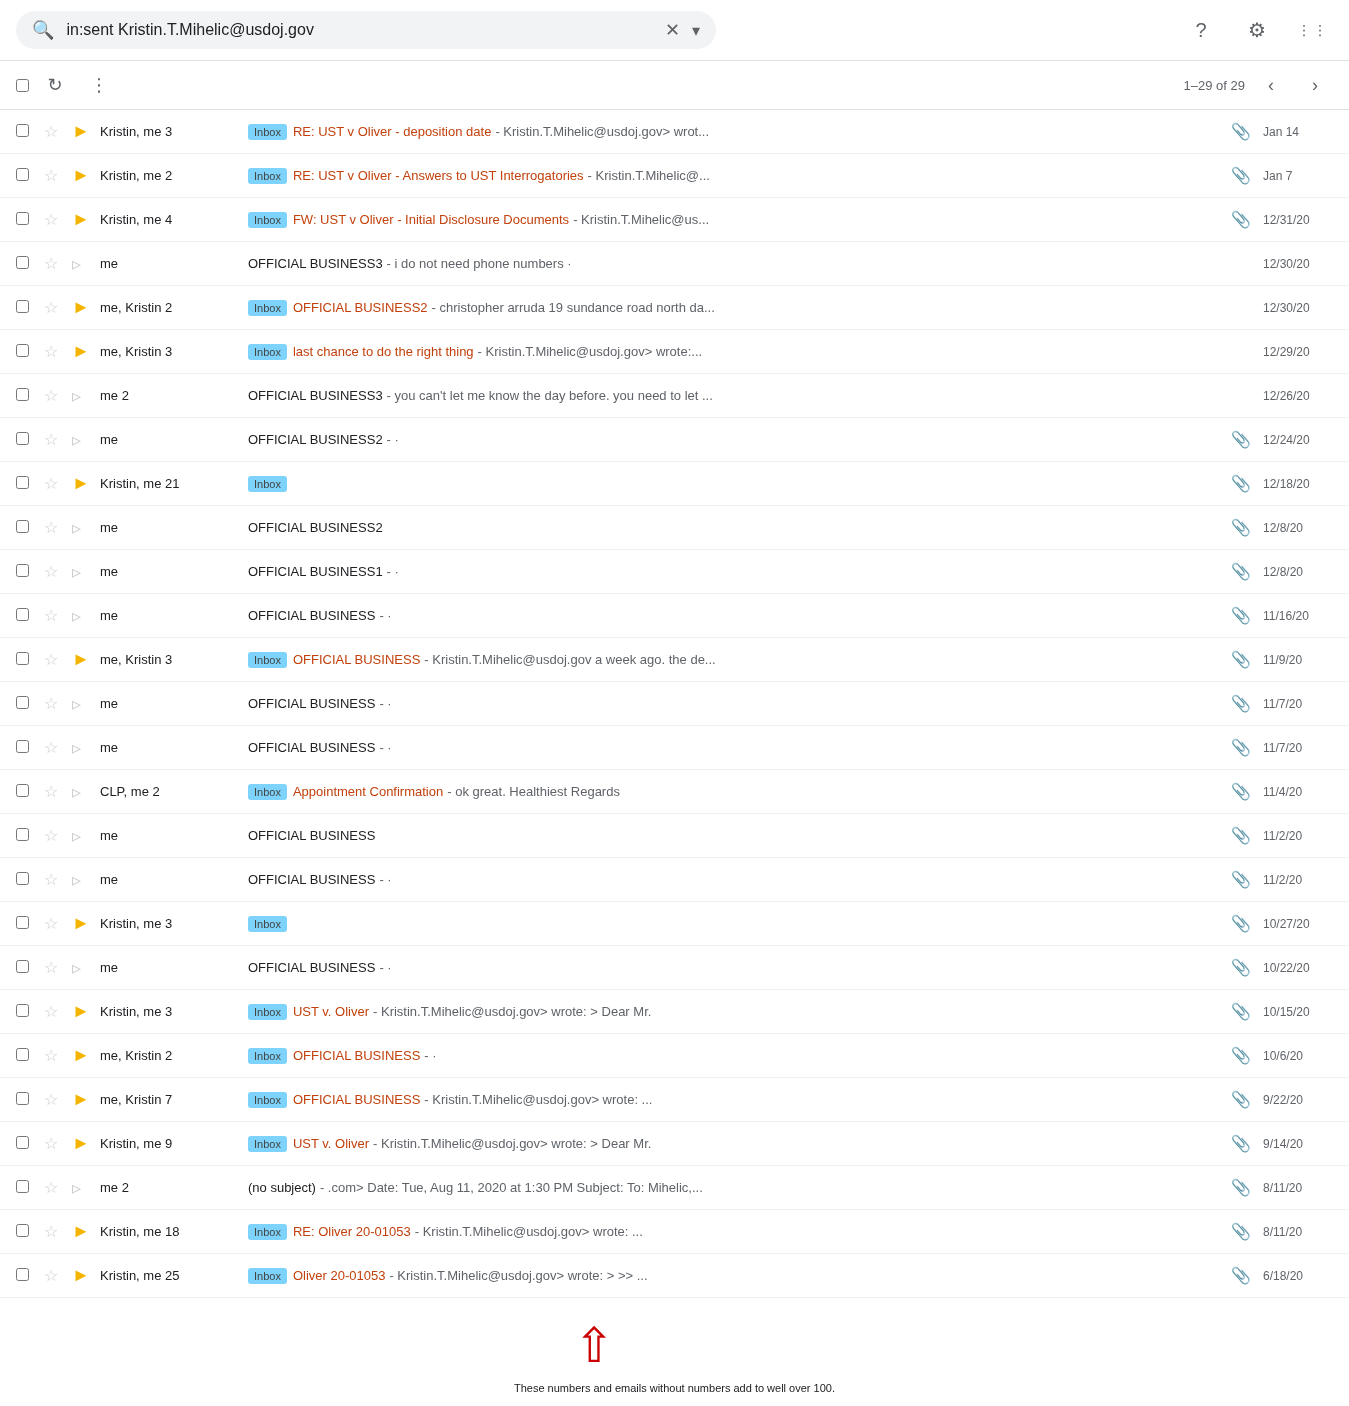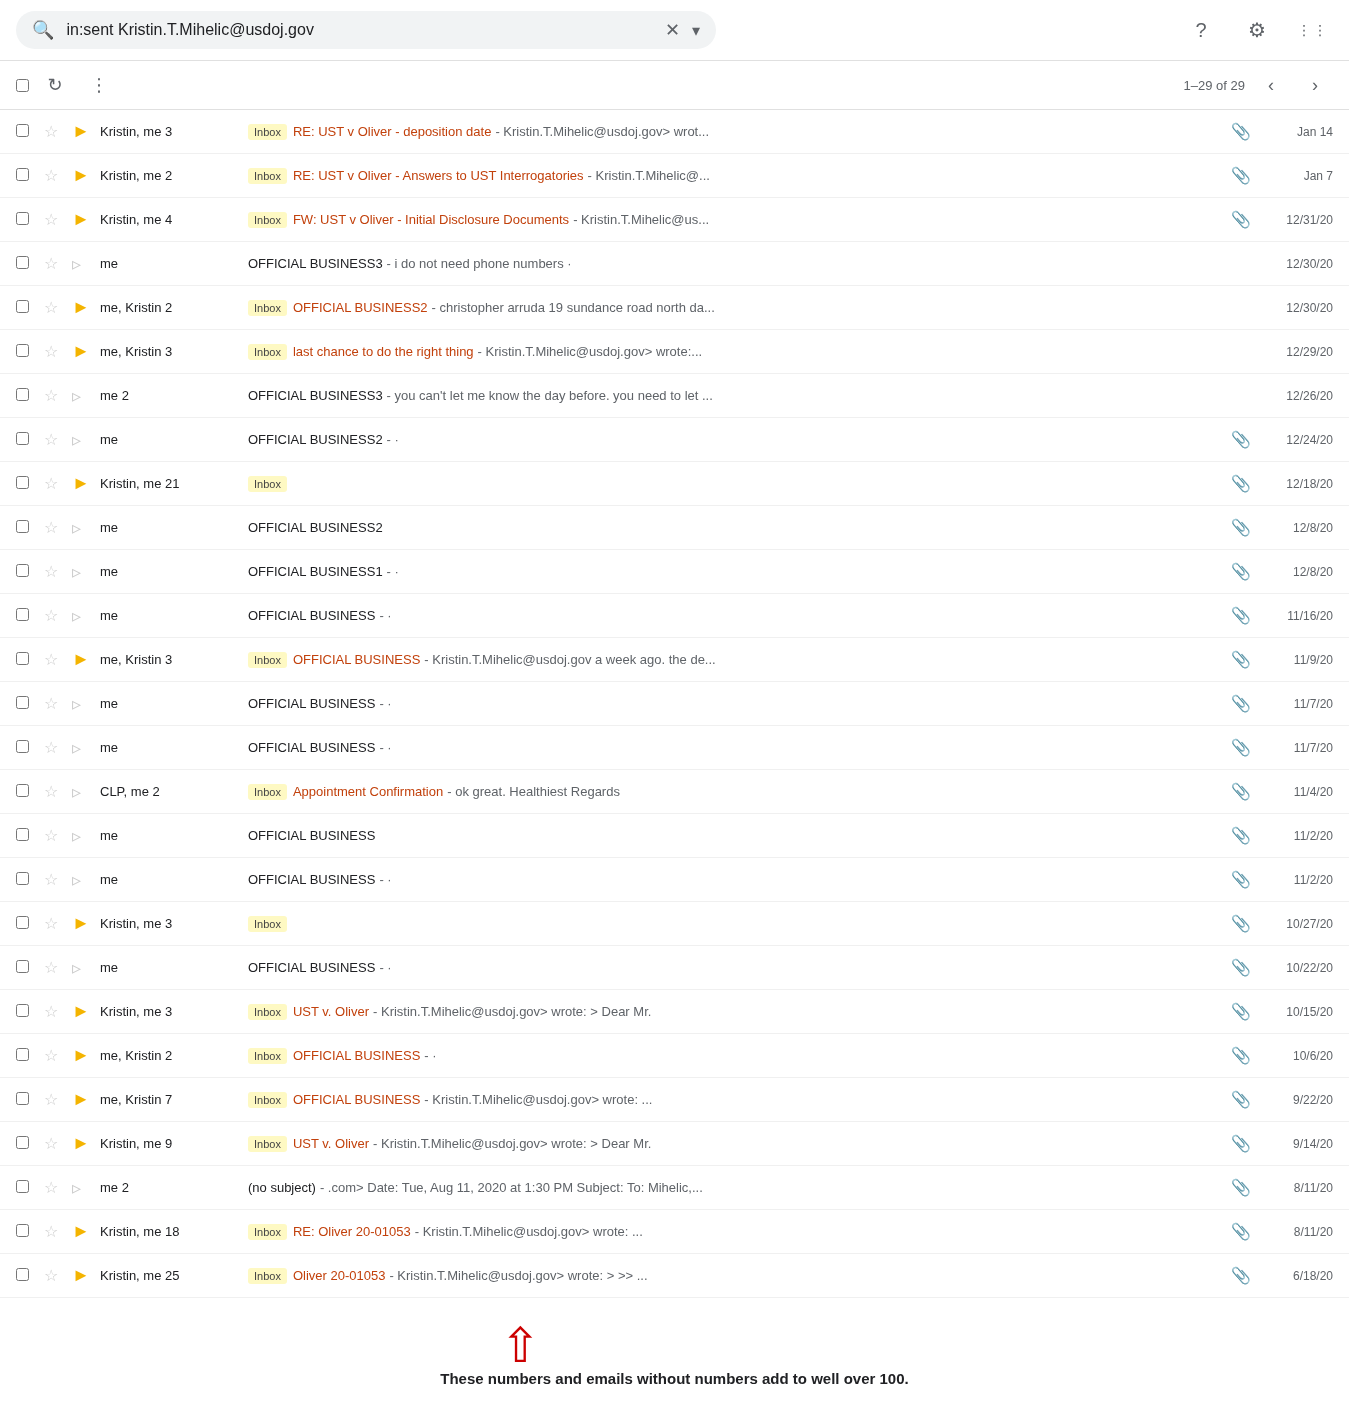--- a/index.html
+++ b/index.html
@@ -109,7 +109,7 @@
       font-size: 13px;
     }
     .inbox-badge {
-      background: #fef9c3;
+      background: #7dd3fc;
       color: #444;
       font-size: 11px;
       padding: 2px 6px;

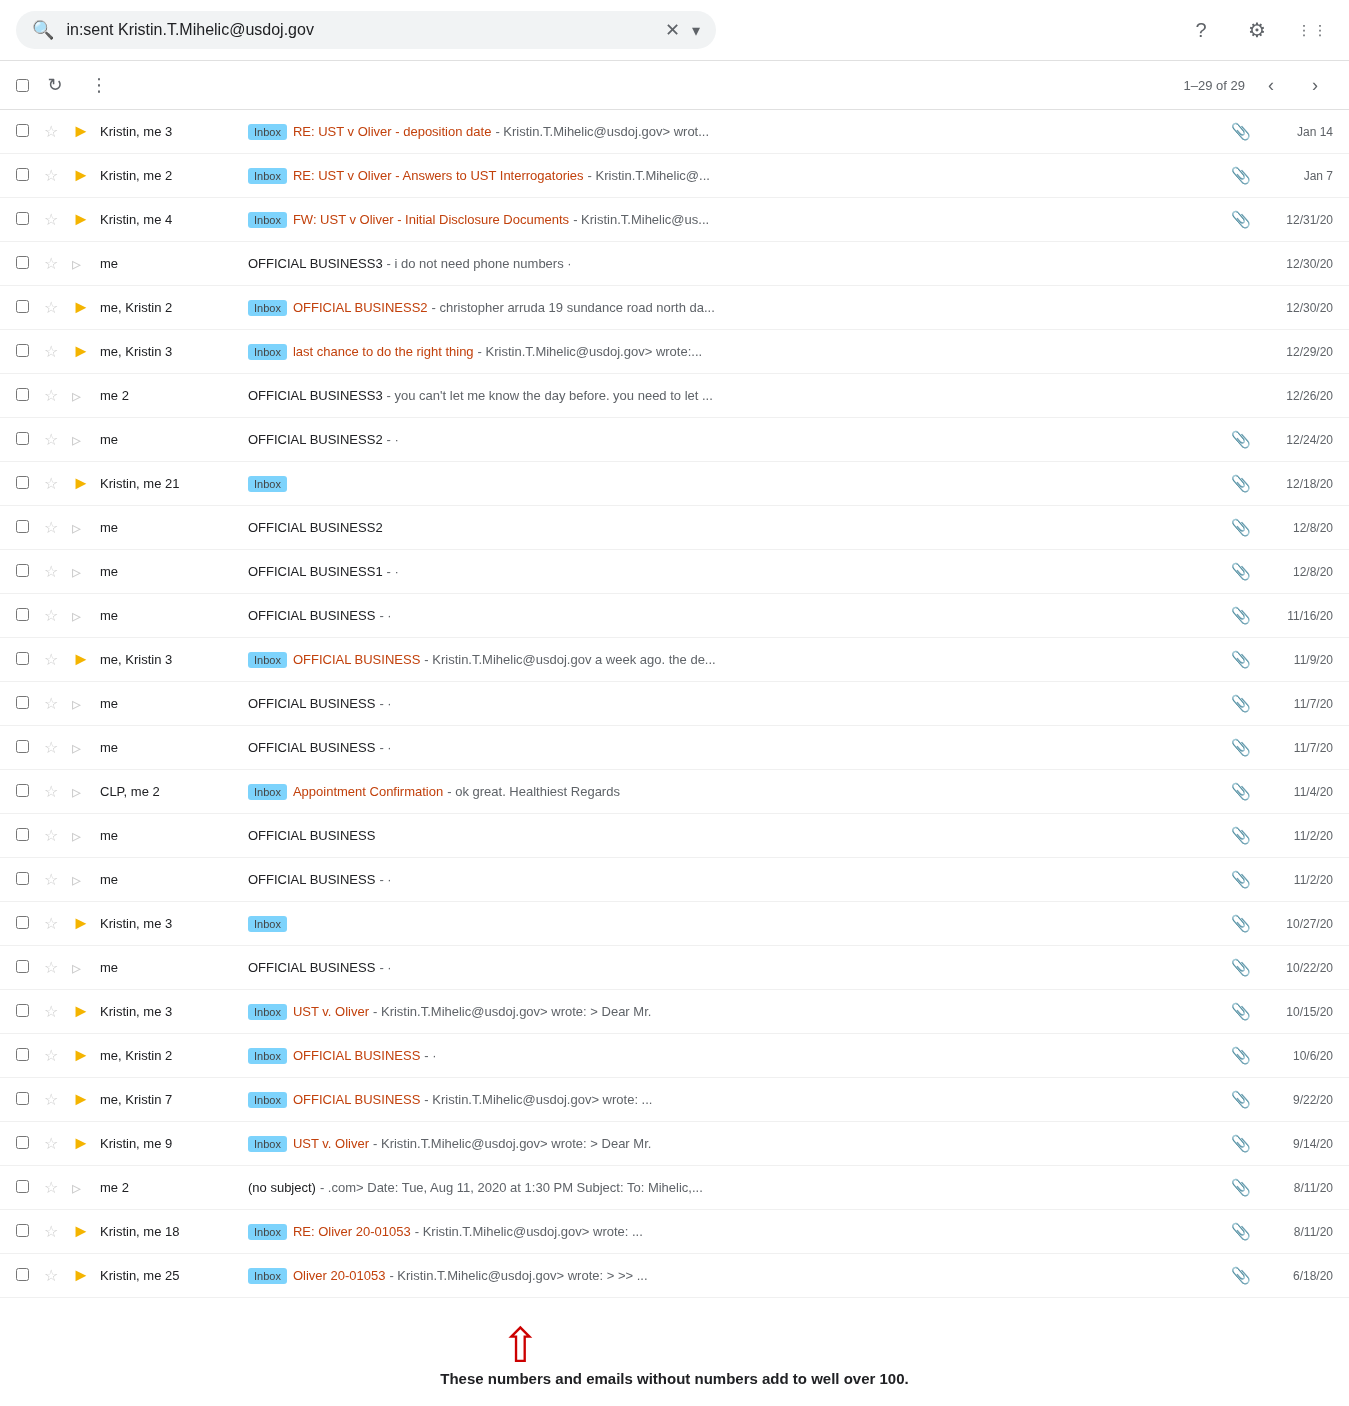--- a/index.html
+++ b/index.html
@@ -135,7 +135,7 @@
     .date-col {
       width: 70px;
       flex-shrink: 0;
-      text-align: right;
+      text-align: left;
       font-size: 12px;
       color: #5f6368;
     }

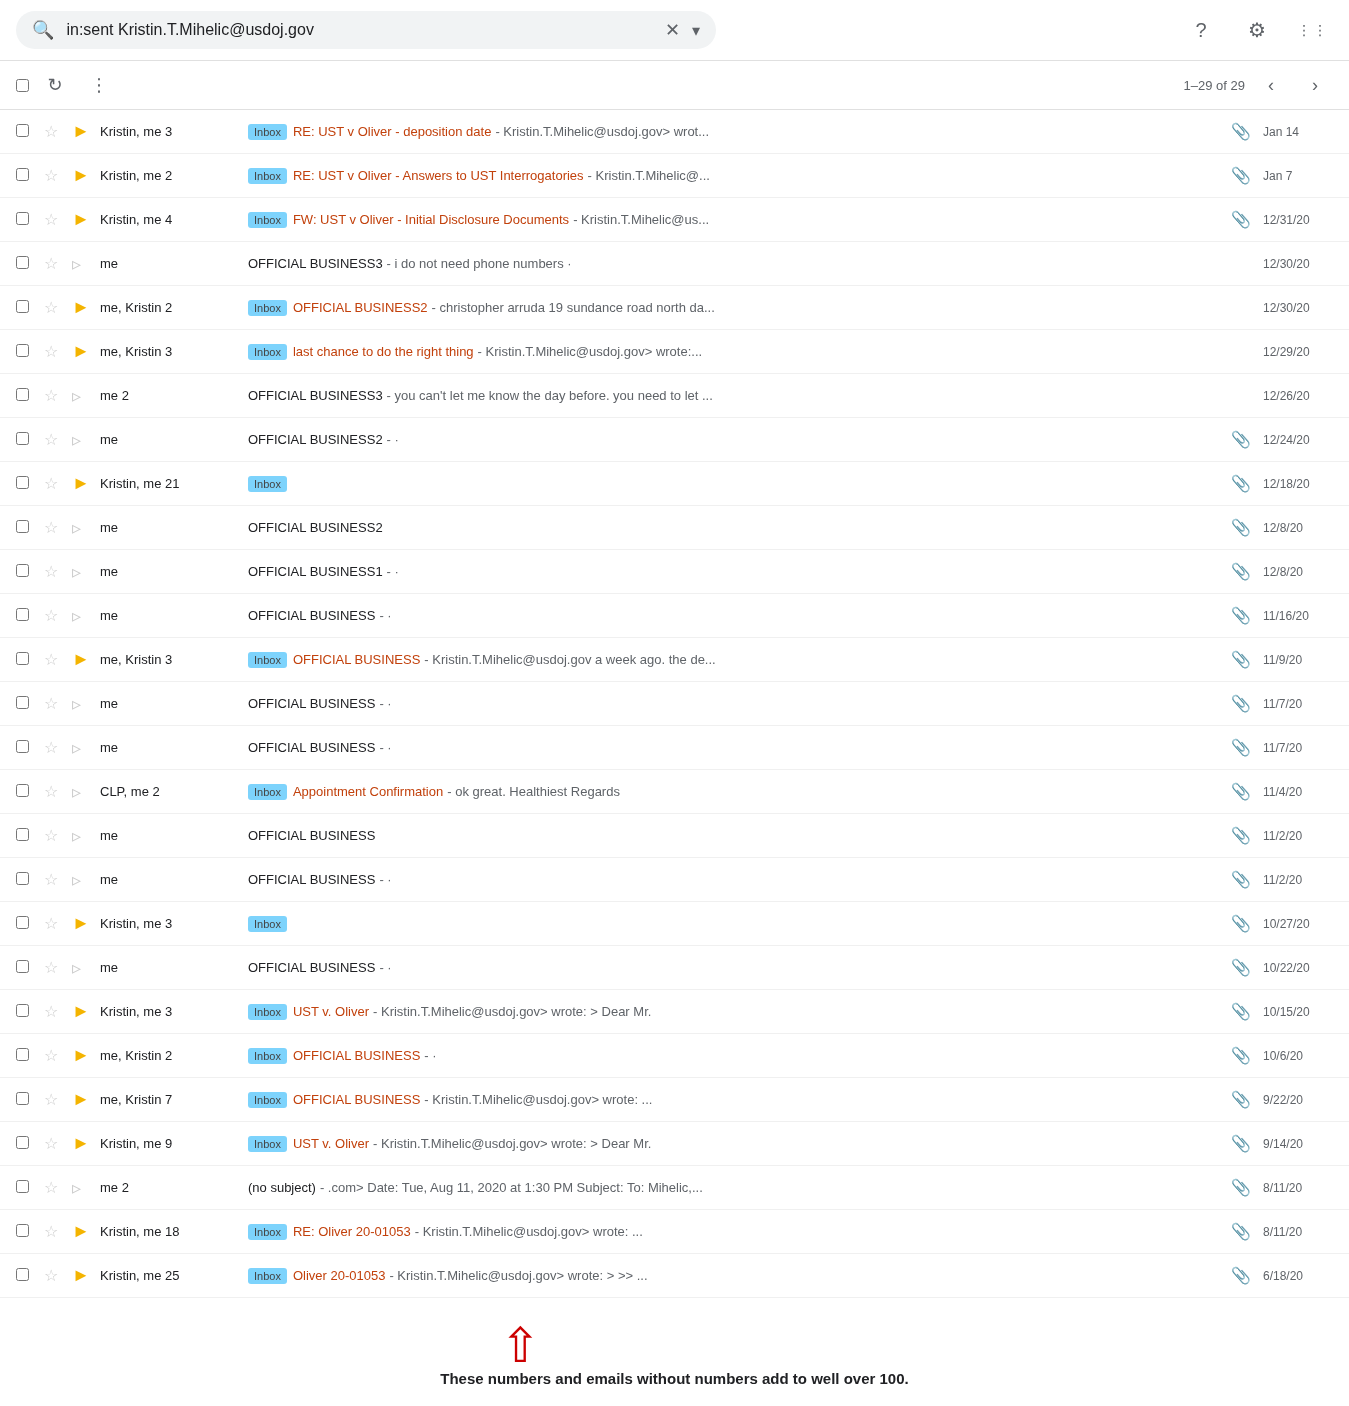--- a/index.html
+++ b/index.html
@@ -153,10 +153,10 @@
       line-height: 1;
     }
     .annotation-text {
-      font-size: 15px;
-      font-weight: bold;
+      font-size: 11px;
+      font-weight: normal;
       color: #202124;
-      margin-top: 0;
+      margin-top: 12px;
     }
     .subject-snippet {
       display: flex;

